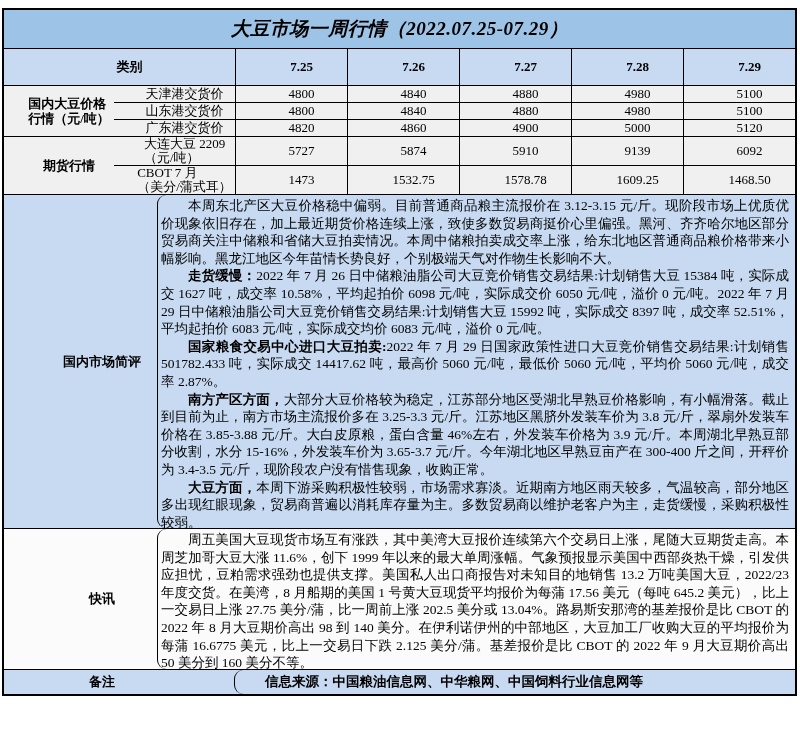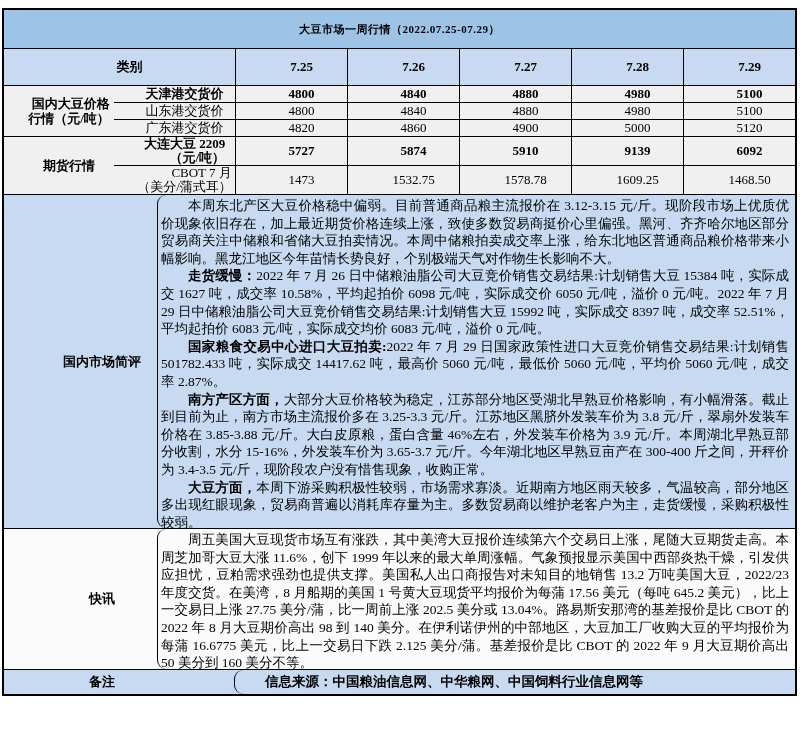--- a/index.html
+++ b/index.html
@@ -29,7 +29,7 @@
 
   
   .title-row{height:38px;background:var(--title-bg);align-items:center;justify-content:center;}
-  .title-row .t{font-size:11px;font-weight:bold;letter-spacing:.5px;}
+  .title-row .t{font-size:19px;font-weight:bold;letter-spacing:.5px;font-style:italic;}
 
   
   .header-row{height:37px;background:var(--band-bg);font-weight:bold;font-size:13px;}

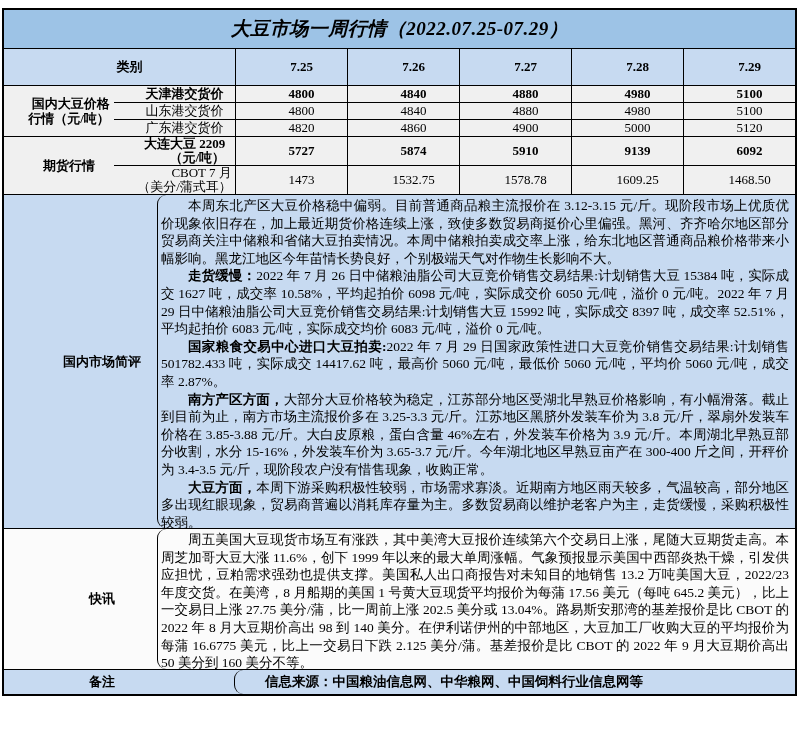--- a/index.html
+++ b/index.html
@@ -24,7 +24,7 @@
   }
   .row{display:flex;border-top:1px solid var(--border);}
   .row:first-child{border-top:none;}
-  .cell{border-left:1px solid var(--border);display:flex;align-items:center;justify-content:center;text-align:right;padding-left:20px;}
+  .cell{border-left:1px solid var(--border);display:flex;align-items:center;justify-content:center;text-align:left;padding-left:20px;}
   .cell:first-child{border-left:none;}
 
   

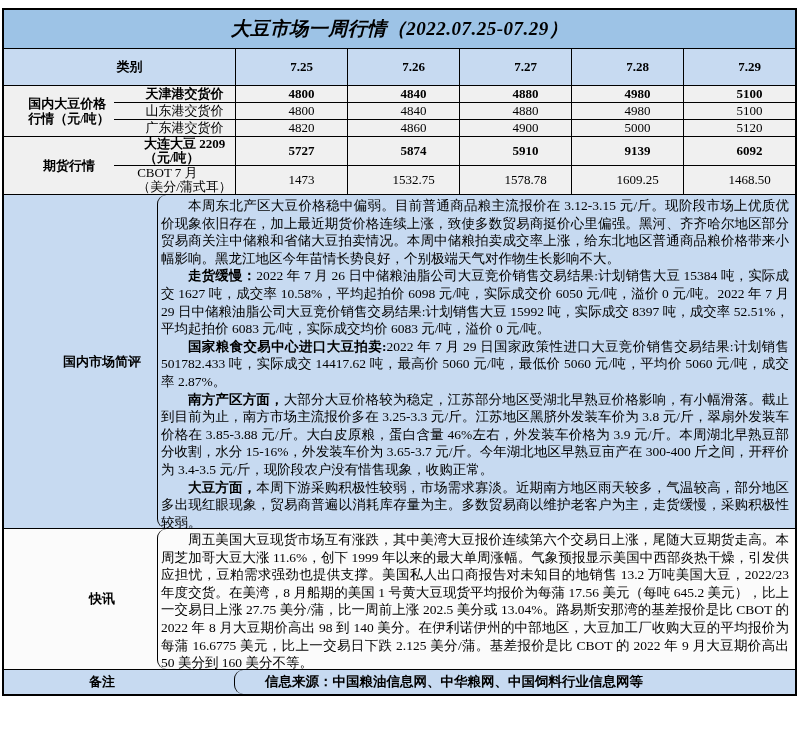--- a/index.html
+++ b/index.html
@@ -40,7 +40,7 @@
   .group-label{width:110px;background:var(--cell-bg);font-weight:bold;font-size:13px;line-height:15px;white-space:pre-line;}
   .group-body{flex:1;display:flex;flex-direction:column;}
   .subrow{display:flex;border-top:1px solid var(--border);flex:1;}
-  .subrow:first-child{border-top:none;font-weight:bold;}
+  .subrow:first-child{border-top:none;}
   .subrow .cell{background:var(--cell-bg);font-size:13px;}
   .sub-label{width:121px;line-height:14px;white-space:pre-line;}
   .g0 .subrow{height:31px;}

